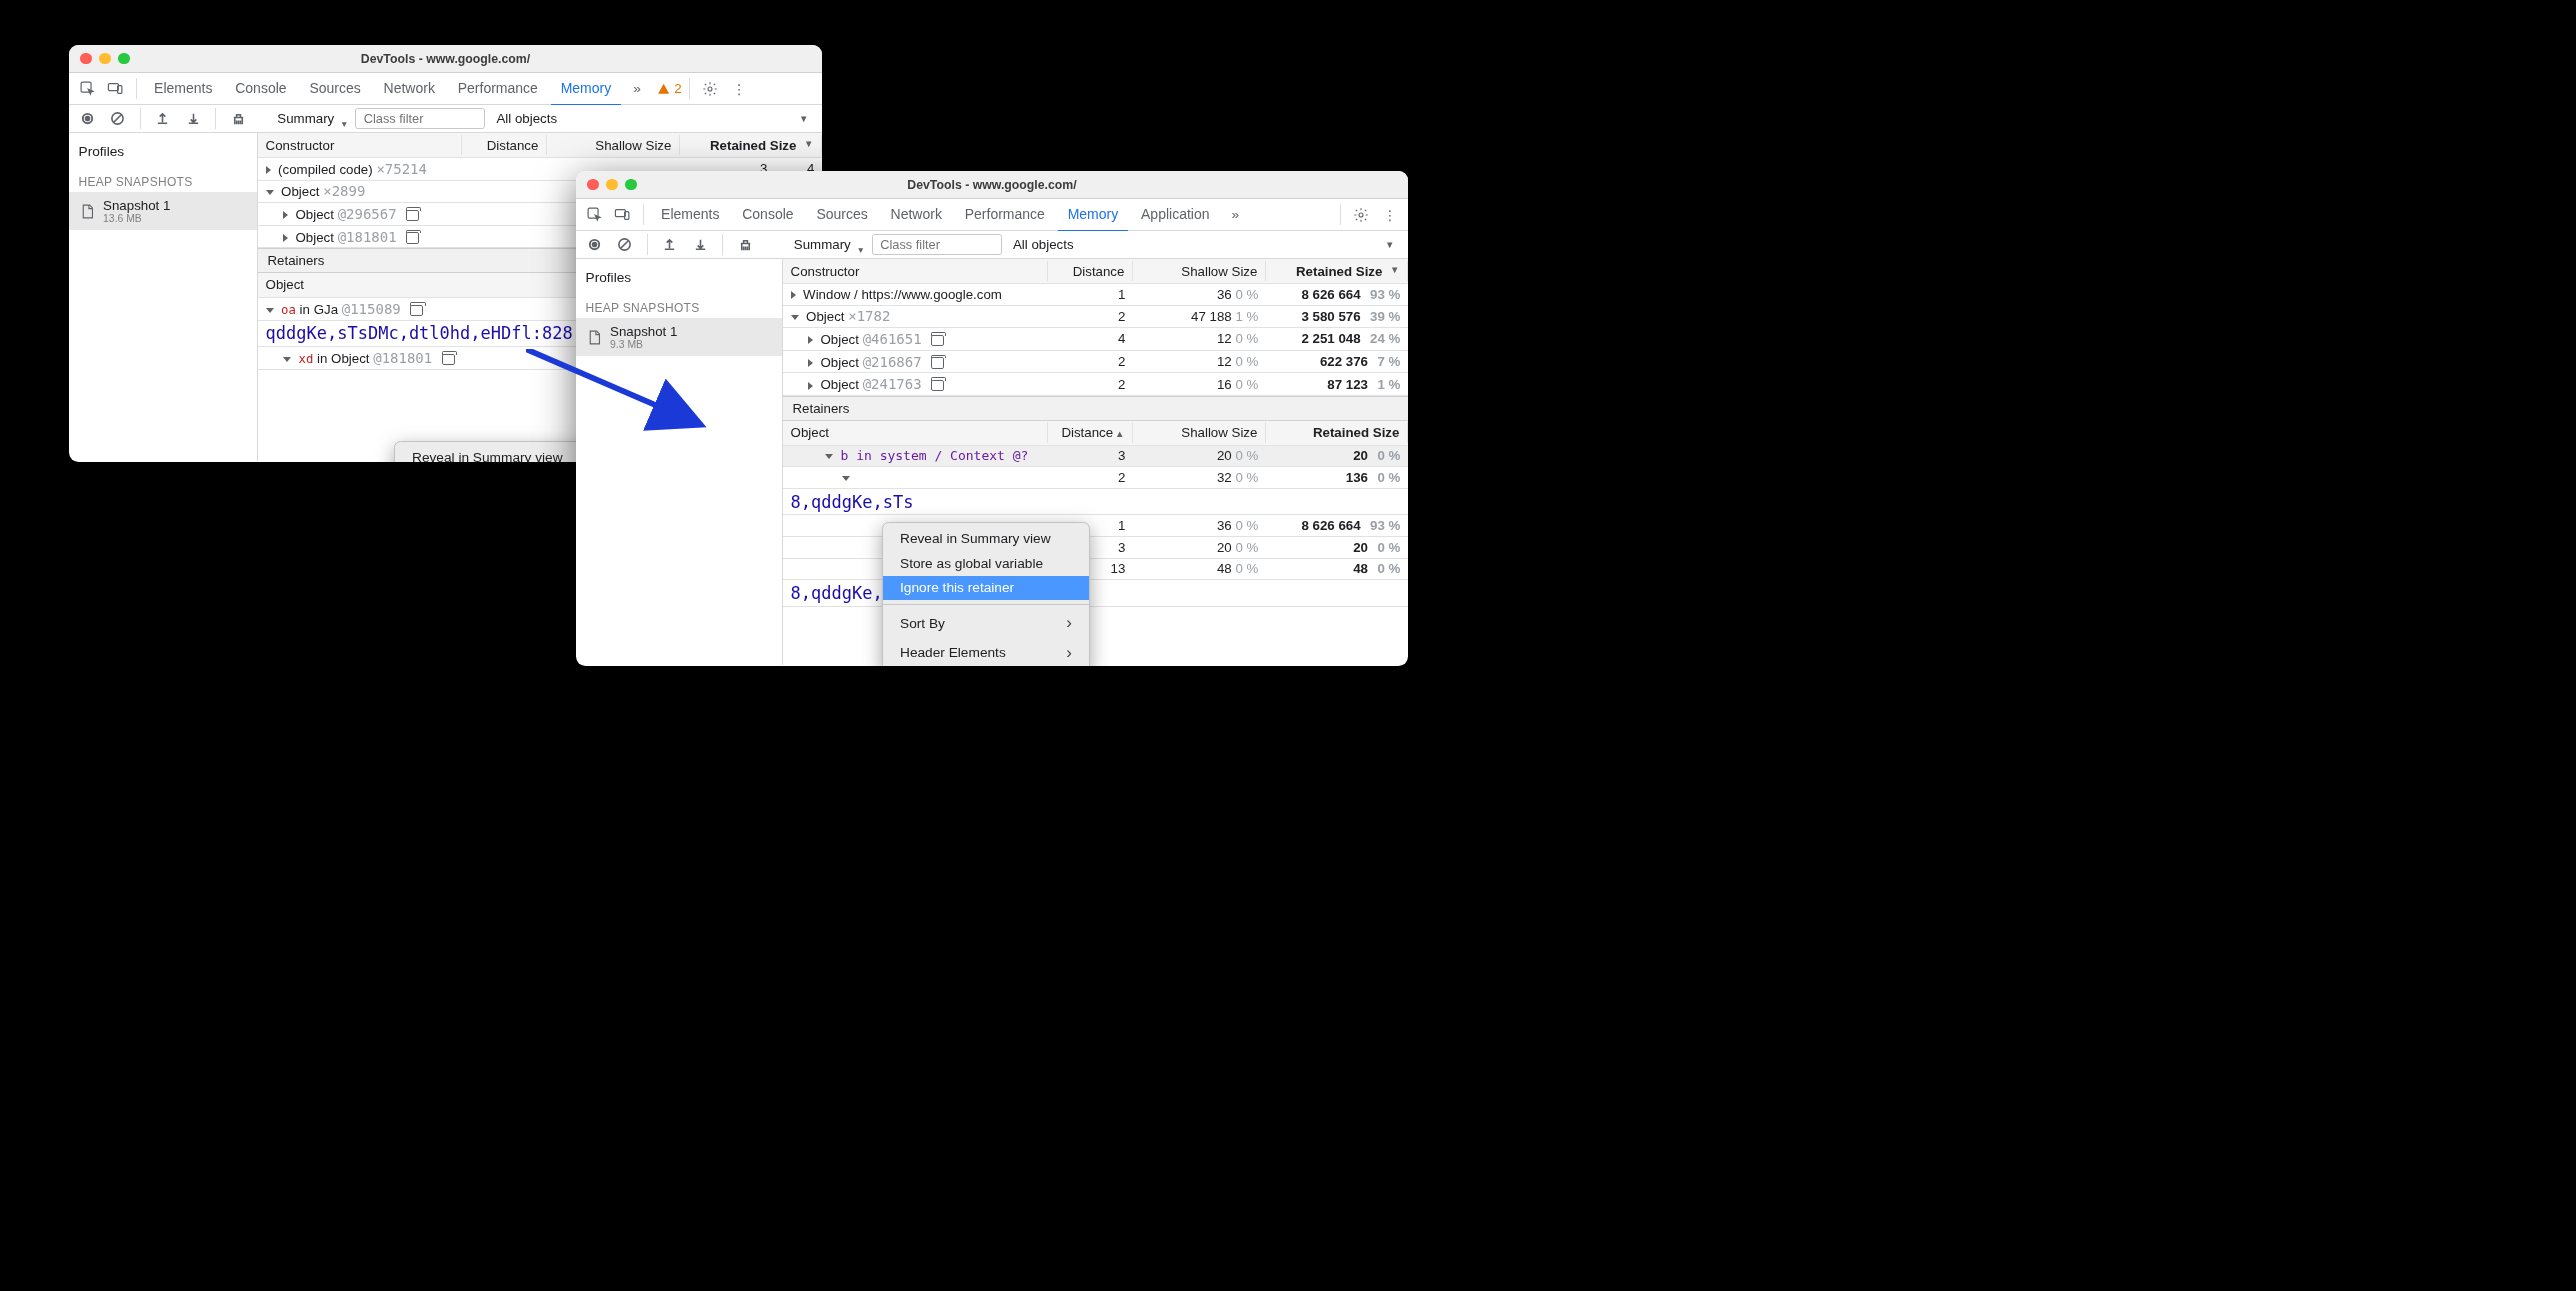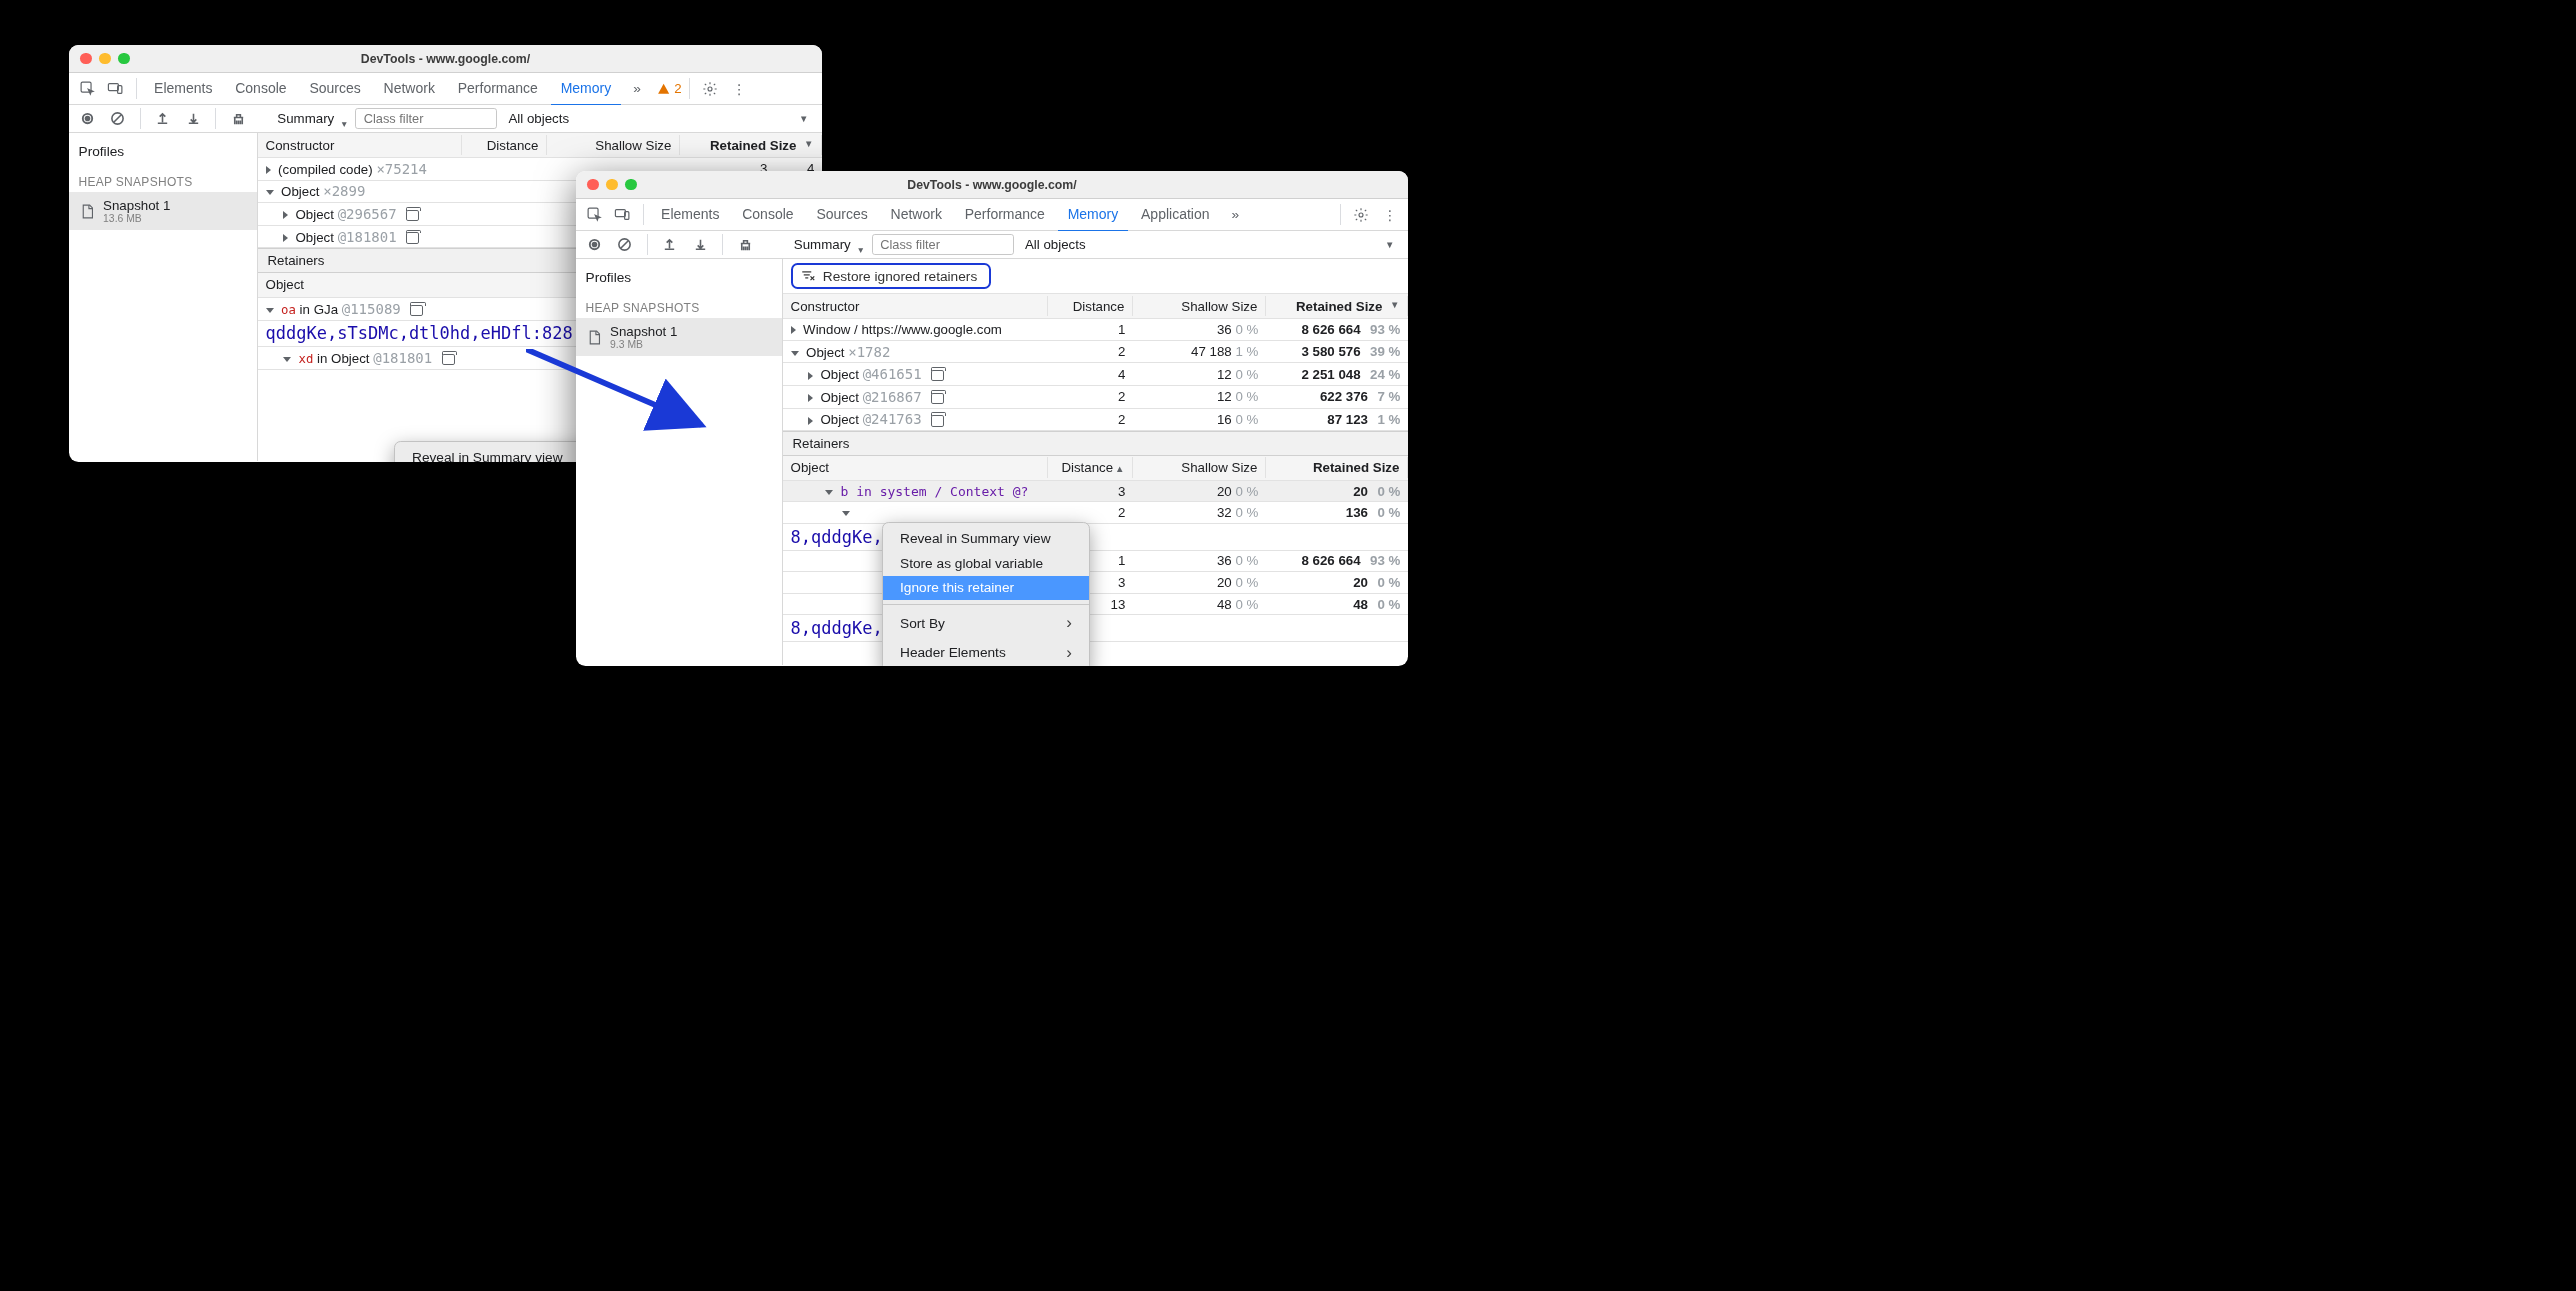--- a/index.html
+++ b/index.html
@@ -91,7 +91,7 @@
     border-radius:2.8px;
     padding:1.9px 7.6px;
     font-size:12.8px;
-    width:142px;
+    width:130px;
     color:#757575;
     background:#fff;
   }

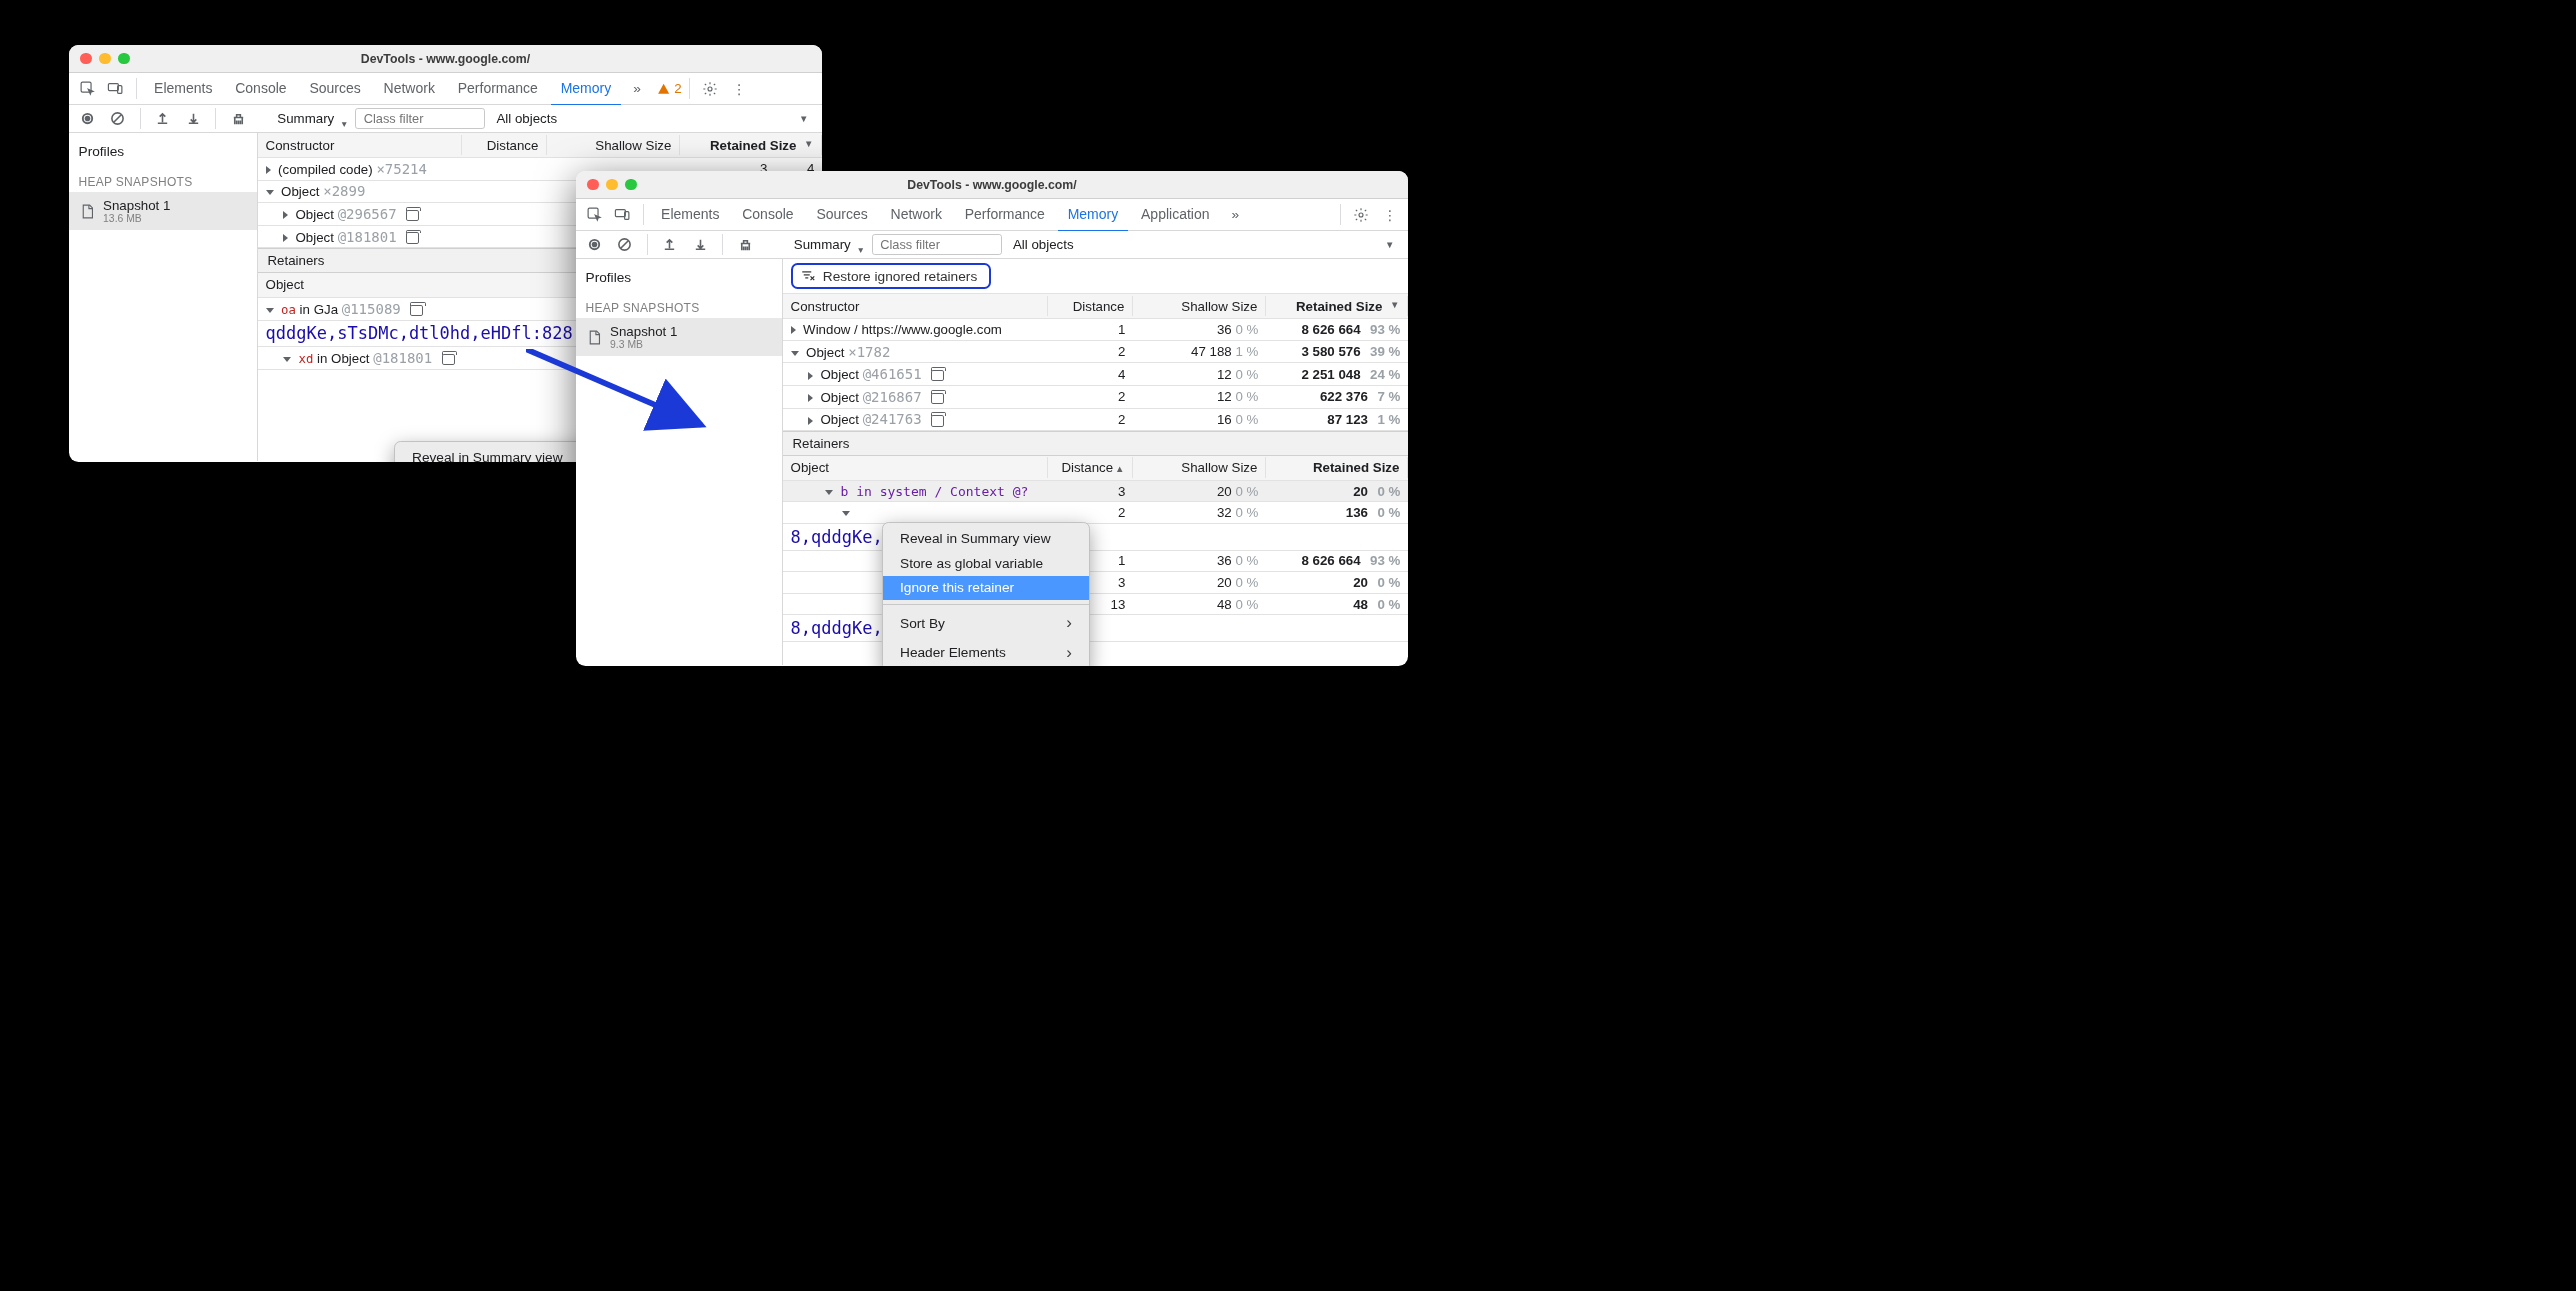--- a/index.html
+++ b/index.html
@@ -510,18 +510,6 @@
     </div>
 
     <div class="main">
-      <div style="border-bottom:0.9px solid #e2e2e2;">
-        <span class="restorebtn">
-          <svg width="15" height="13.3" viewBox="0 0 20 16" fill="none" stroke="#333" stroke-width="1.6">
-            <line x1="3" y1="3" x2="15" y2="3"></line>
-              <line x1="5" y1="7" x2="13" y2="7"></line>
-              <line x1="7" y1="11" x2="11" y2="11"></line>
-            <line x1="14" y1="9" x2="19" y2="14"></line>
-              <line x1="19" y1="9" x2="14" y2="14"></line>
-          </svg>
-          <span>Restore ignored retainers</span>
-        </span>
-      </div>
       <div class="gridhead">
         <div class="cell c-ctor">Constructor</div>
         <div class="cell c-dist">Distance</div>

